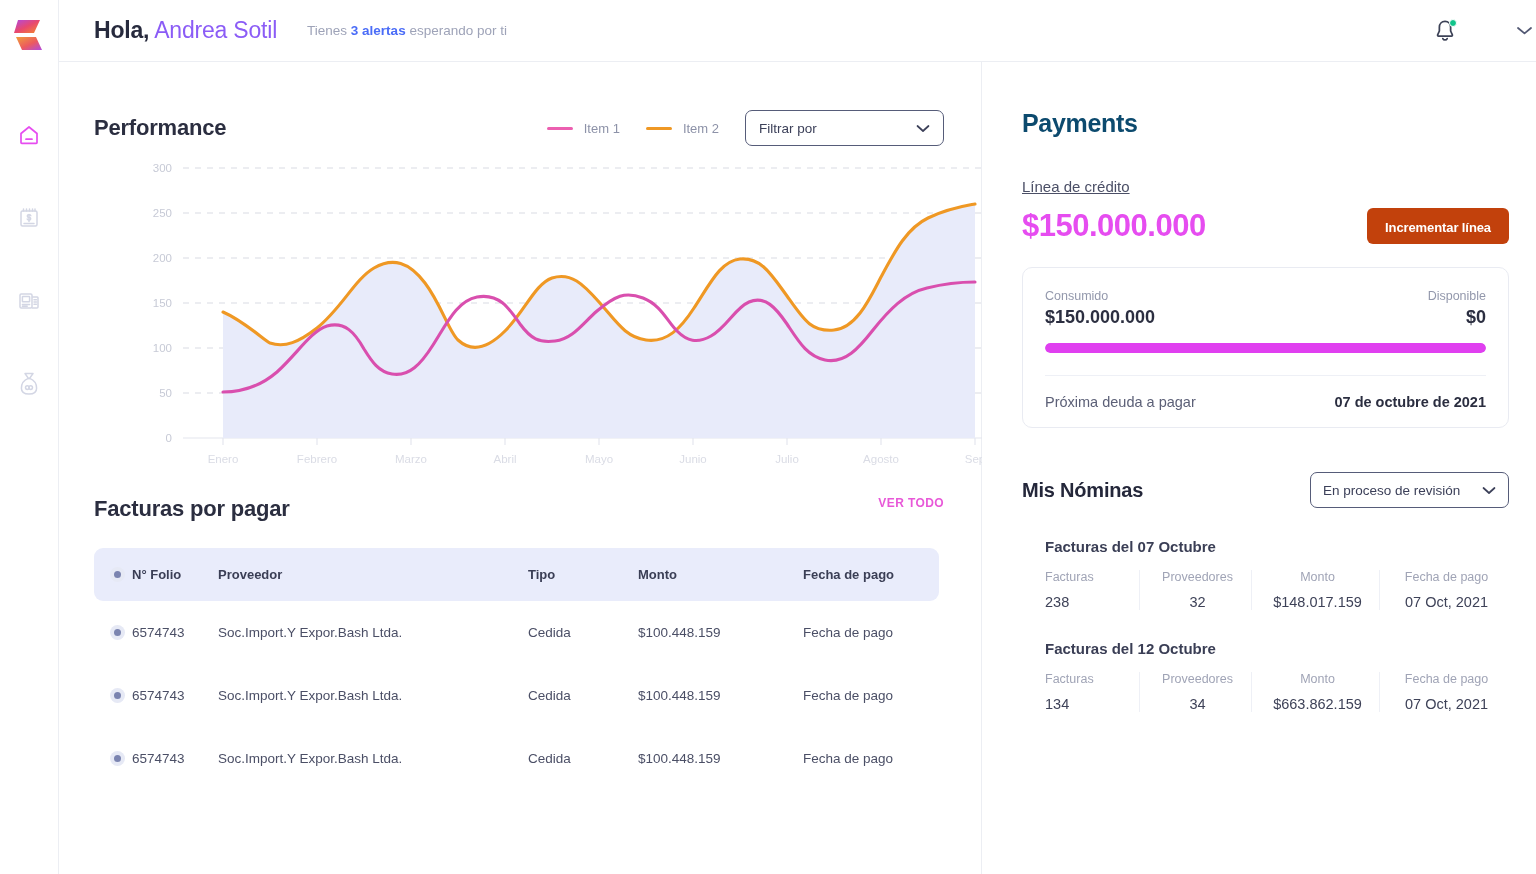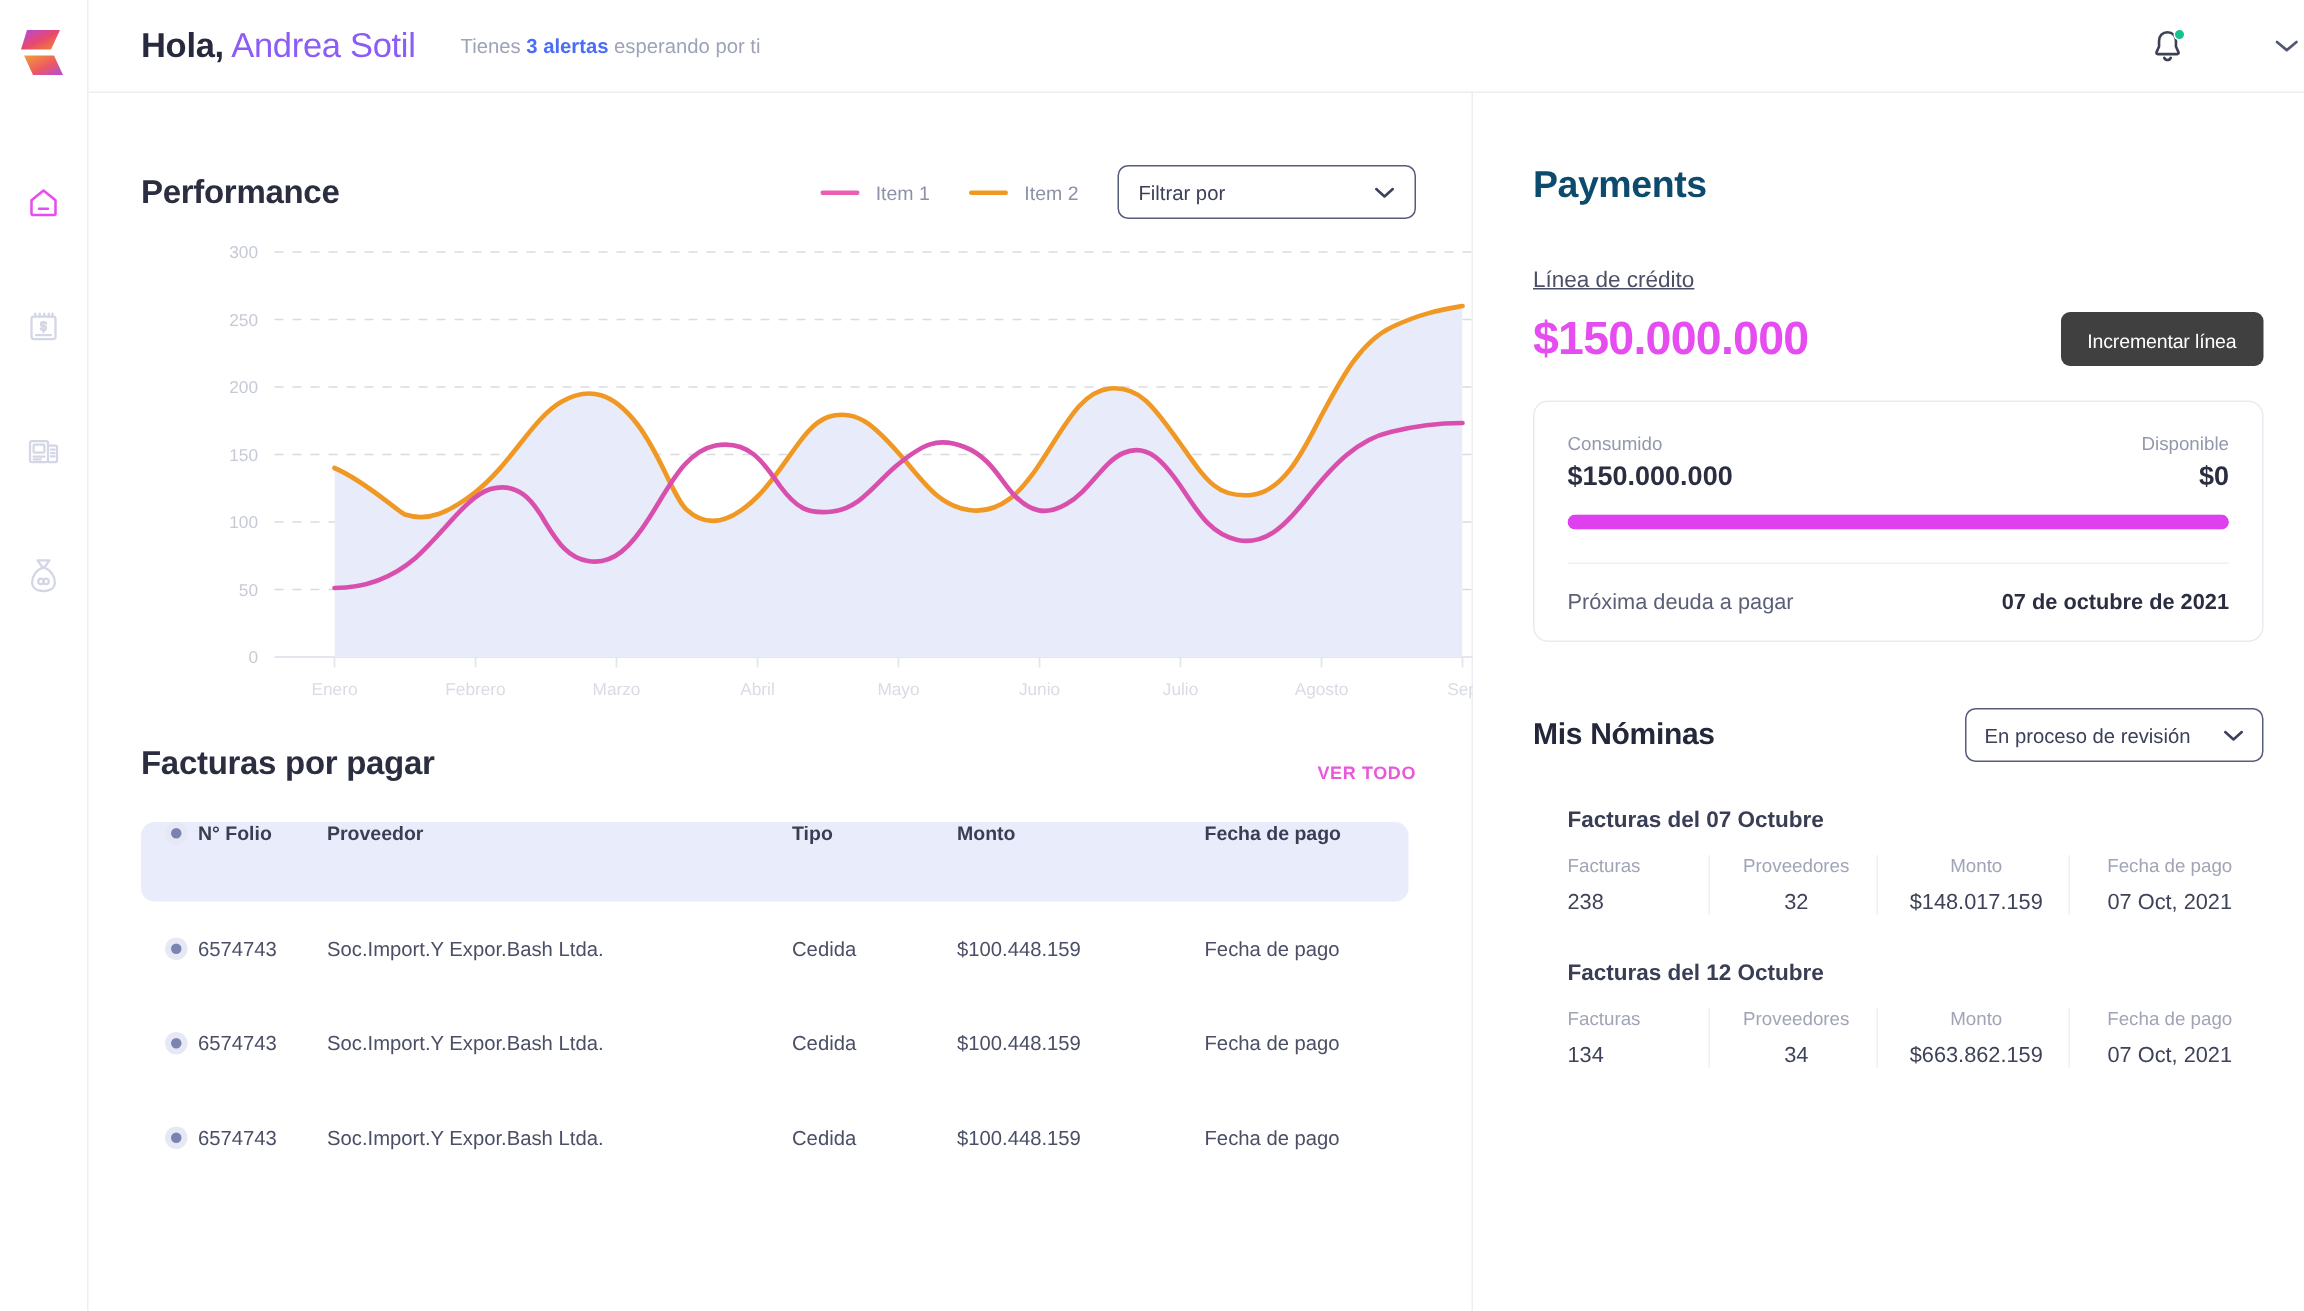--- a/index.html
+++ b/index.html
@@ -97,8 +97,8 @@
   .credit-row { margin-top: 13px; display: flex; align-items: center; }
   .credit-amt { font-size: 31px; font-weight: 700; color: #e64df0; letter-spacing: -0.5px; }
   .inc-btn {
-    margin-left: auto; background: #404040; color: #fff; border: none;
-    border-radius: 6px; height: 36px; padding: 12px 18px; font-size: 13px; font-weight: 400;
+    margin-left: auto; background: #c2410c; color: #fff; border: none;
+    border-radius: 6px; height: 36px; padding: 12px 18px; font-size: 13px; font-weight: 700;
     cursor: pointer; font-family: "Liberation Sans", sans-serif; letter-spacing: -0.1px;
   }
 

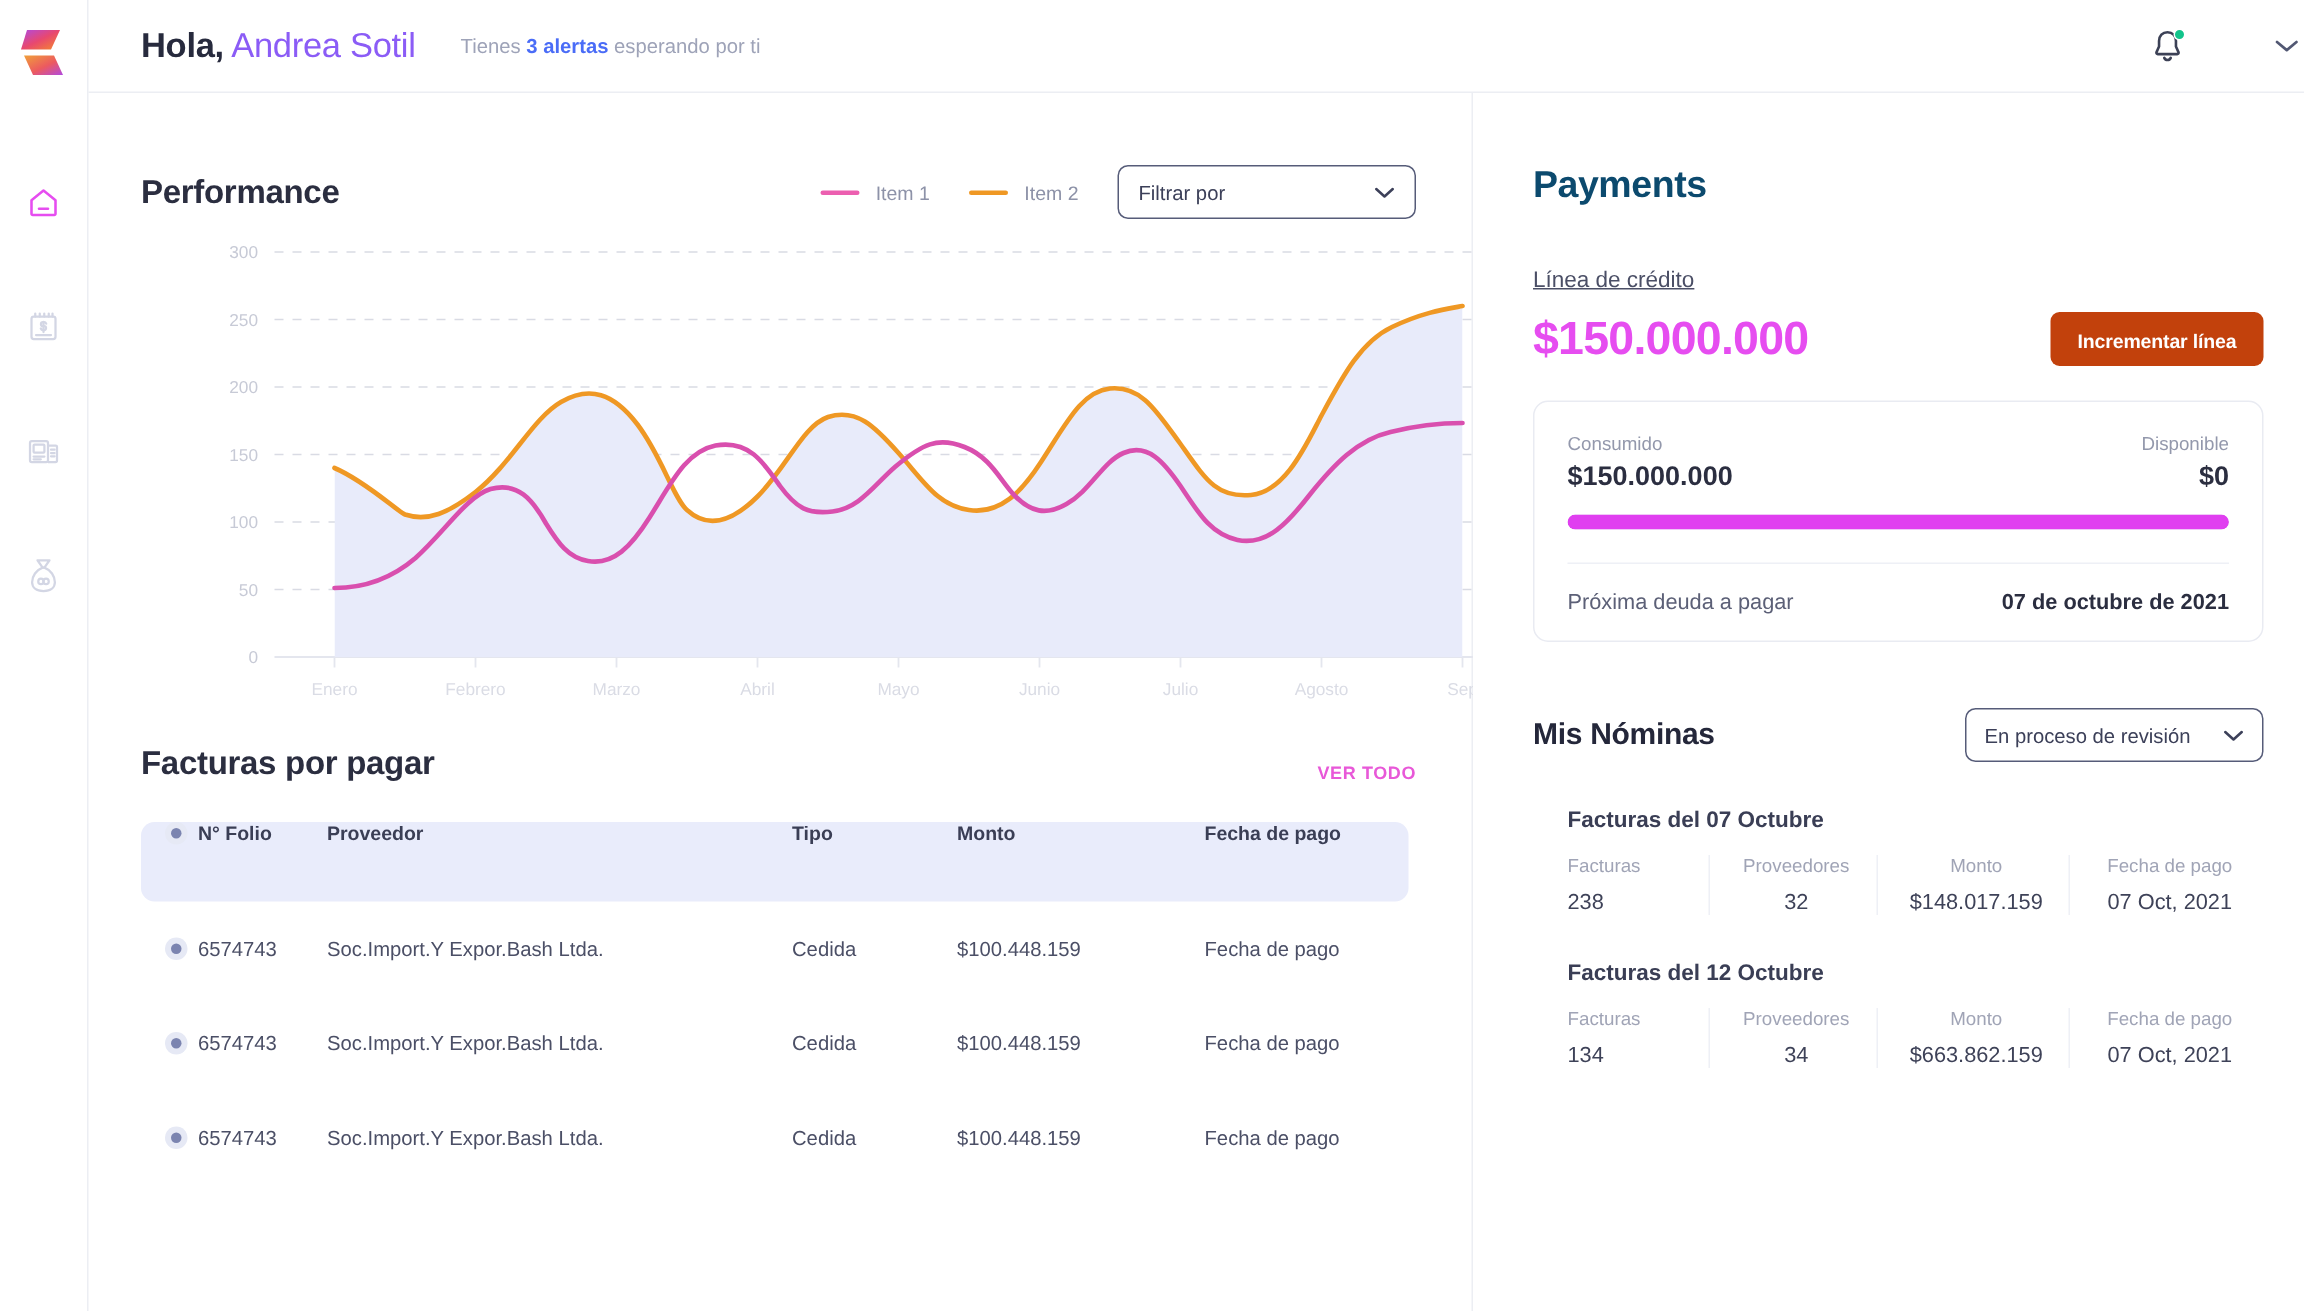--- a/index.html
+++ b/index.html
@@ -69,7 +69,7 @@
   .chart-svg { position: absolute; left: 0; top: 0; }
 
   
-  .tbl-head-row { display: flex; align-items: flex-end; padding: 10px 37px 0 35px; }
+  .tbl-head-row { display: flex; padding: 10px 37px 0 35px; }
   .tbl-title { font-size: 22px; font-weight: 700; color: #2b2e40; letter-spacing: -0.2px; }
   .ver-todo { margin-left: auto; font-size: 12px; font-weight: 700; letter-spacing: 0.4px; color: #e858d8; cursor: pointer; }
 

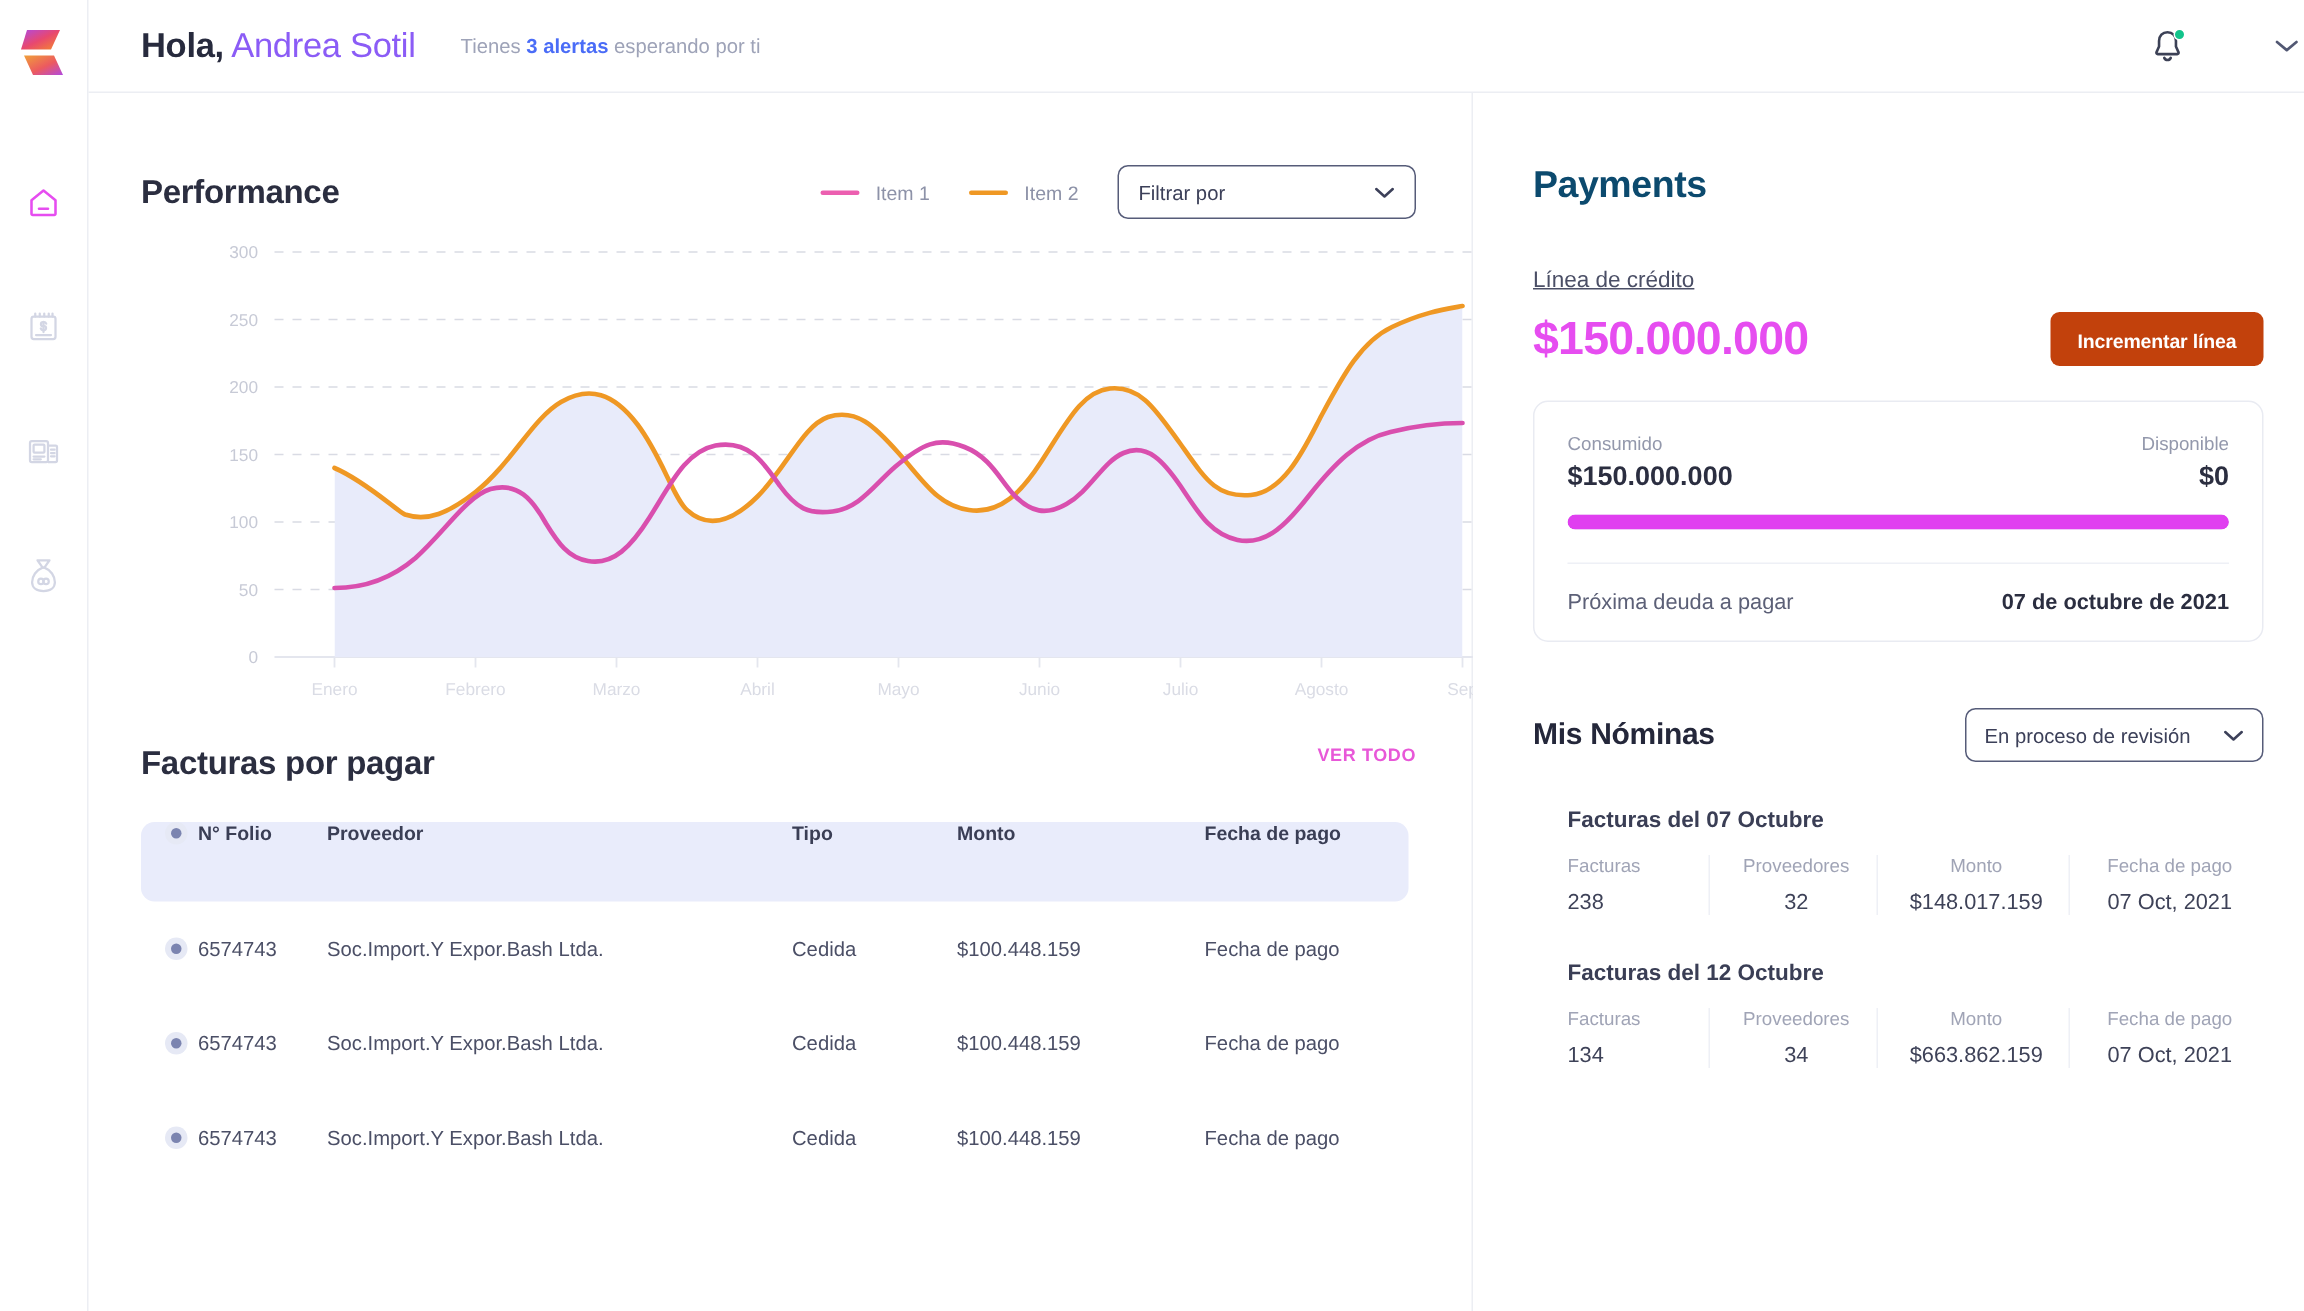--- a/index.html
+++ b/index.html
@@ -76,7 +76,7 @@
   .tbl { margin: 26px 0 0 35px; width: 845px; }
   .tbl-header {
     background: #e9ecfb; border-radius: 9px; height: 53px;
-    display: flex; align-items: flex-start;
+    display: flex; align-items: center;
   }
   .tbl-row { height: 63px; display: flex; align-items: center; }
   .c-radio { width: 38px; display: flex; justify-content: center; padding-left: 8px; }

